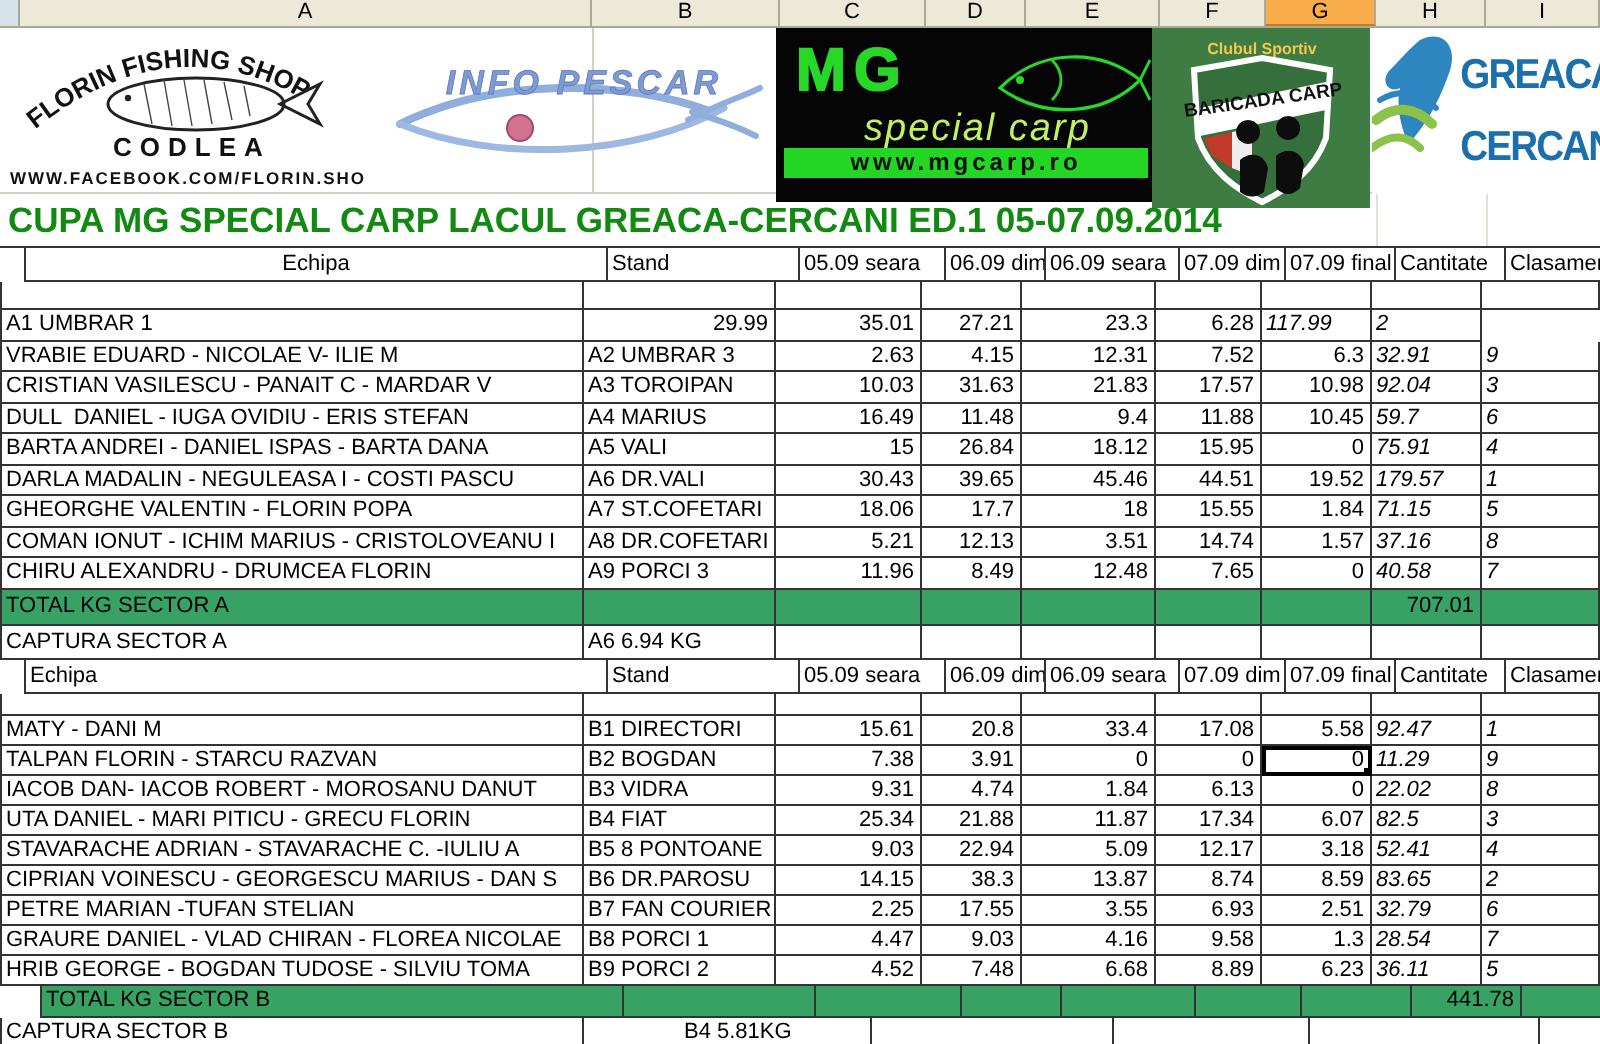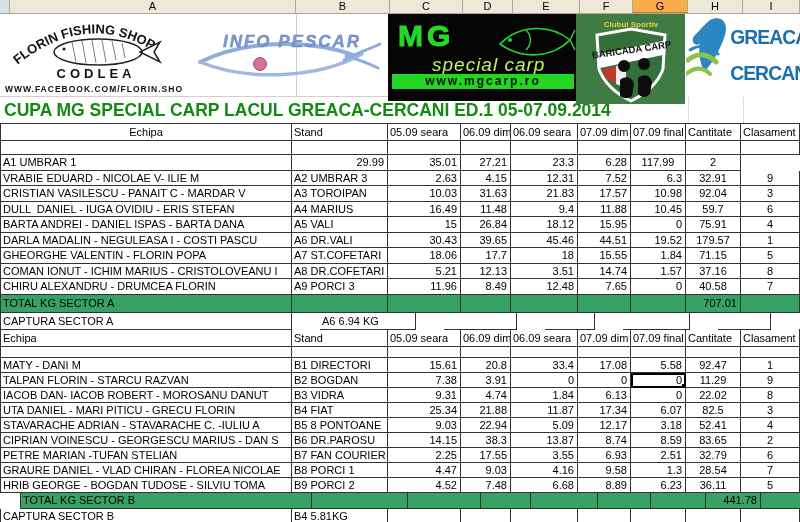--- a/index.html
+++ b/index.html
@@ -37,7 +37,7 @@
   .c{border-right:1px solid #333;border-bottom:1px solid #333;overflow:hidden;
      white-space:pre;position:relative;padding:0 2px;}
   .row .c:first-child{border-left:1px solid #333;}
-  .h-row{height:17px;line-height:16px;}
+  .h-row{height:17px;line-height:16px;margin-left:12px;}
   .blank-a{height:14px;}
   .blank-b{height:11px;}
   .r-a{height:15.5px;line-height:15px;}

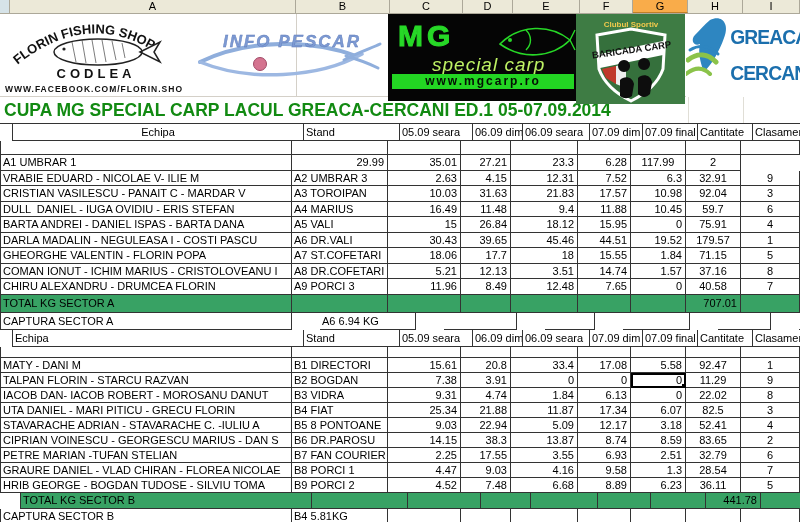--- a/index.html
+++ b/index.html
@@ -48,7 +48,7 @@
   .cap-b{height:15px;line-height:14px;}
   .c.center{text-align:center;}
   .c.num{text-align:right;padding-right:3px;}
-  .c.mid{text-align:center;}
+  .c.mid{text-align:left;font-style:italic;}
   .green{background:var(--green-row);}
   .c.sel{outline:2px solid #000;outline-offset:-2px;z-index:3;}
   .c.sel::after{content:"";position:absolute;right:0px;bottom:0px;width:3px;height:3px;

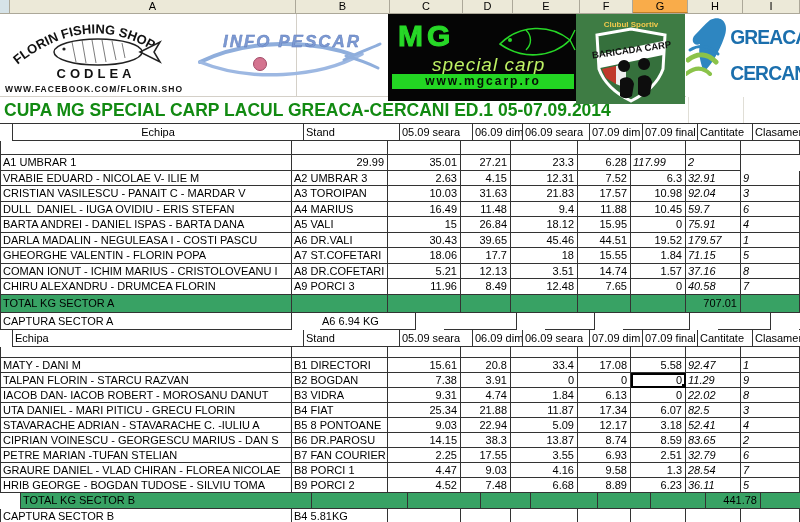--- a/index.html
+++ b/index.html
@@ -44,7 +44,7 @@
   .r-b{height:15px;line-height:14.5px;}
   .tot-a{height:18px;line-height:17px;}
   .tot-b{height:16px;line-height:15px;padding-left:20px;}
-  .cap{height:17px;line-height:16px;gap:28px;}
+  .cap{height:17px;line-height:16px;}
   .cap-b{height:15px;line-height:14px;}
   .c.center{text-align:center;}
   .c.num{text-align:right;padding-right:3px;}

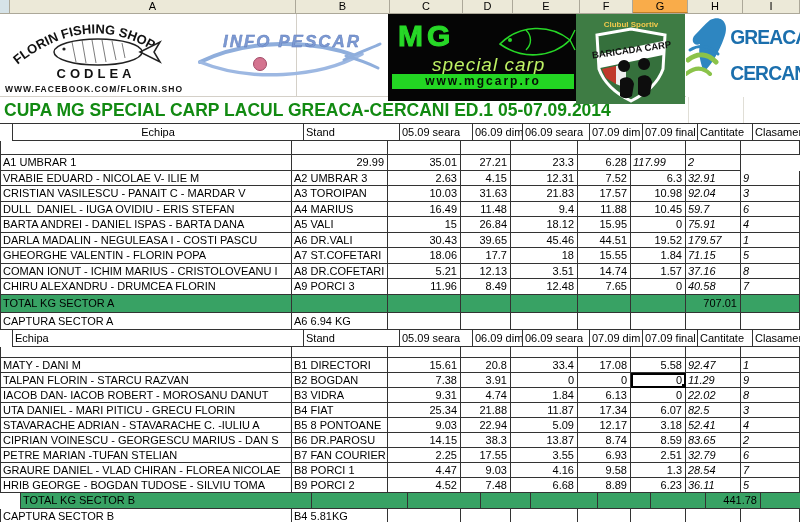--- a/index.html
+++ b/index.html
@@ -45,7 +45,7 @@
   .tot-a{height:18px;line-height:17px;}
   .tot-b{height:16px;line-height:15px;padding-left:20px;}
   .cap{height:17px;line-height:16px;}
-  .cap-b{height:15px;line-height:14px;}
+  .cap-b{height:15px;line-height:14px;gap:48px;}
   .c.center{text-align:center;}
   .c.num{text-align:right;padding-right:3px;}
   .c.mid{text-align:left;font-style:italic;}

